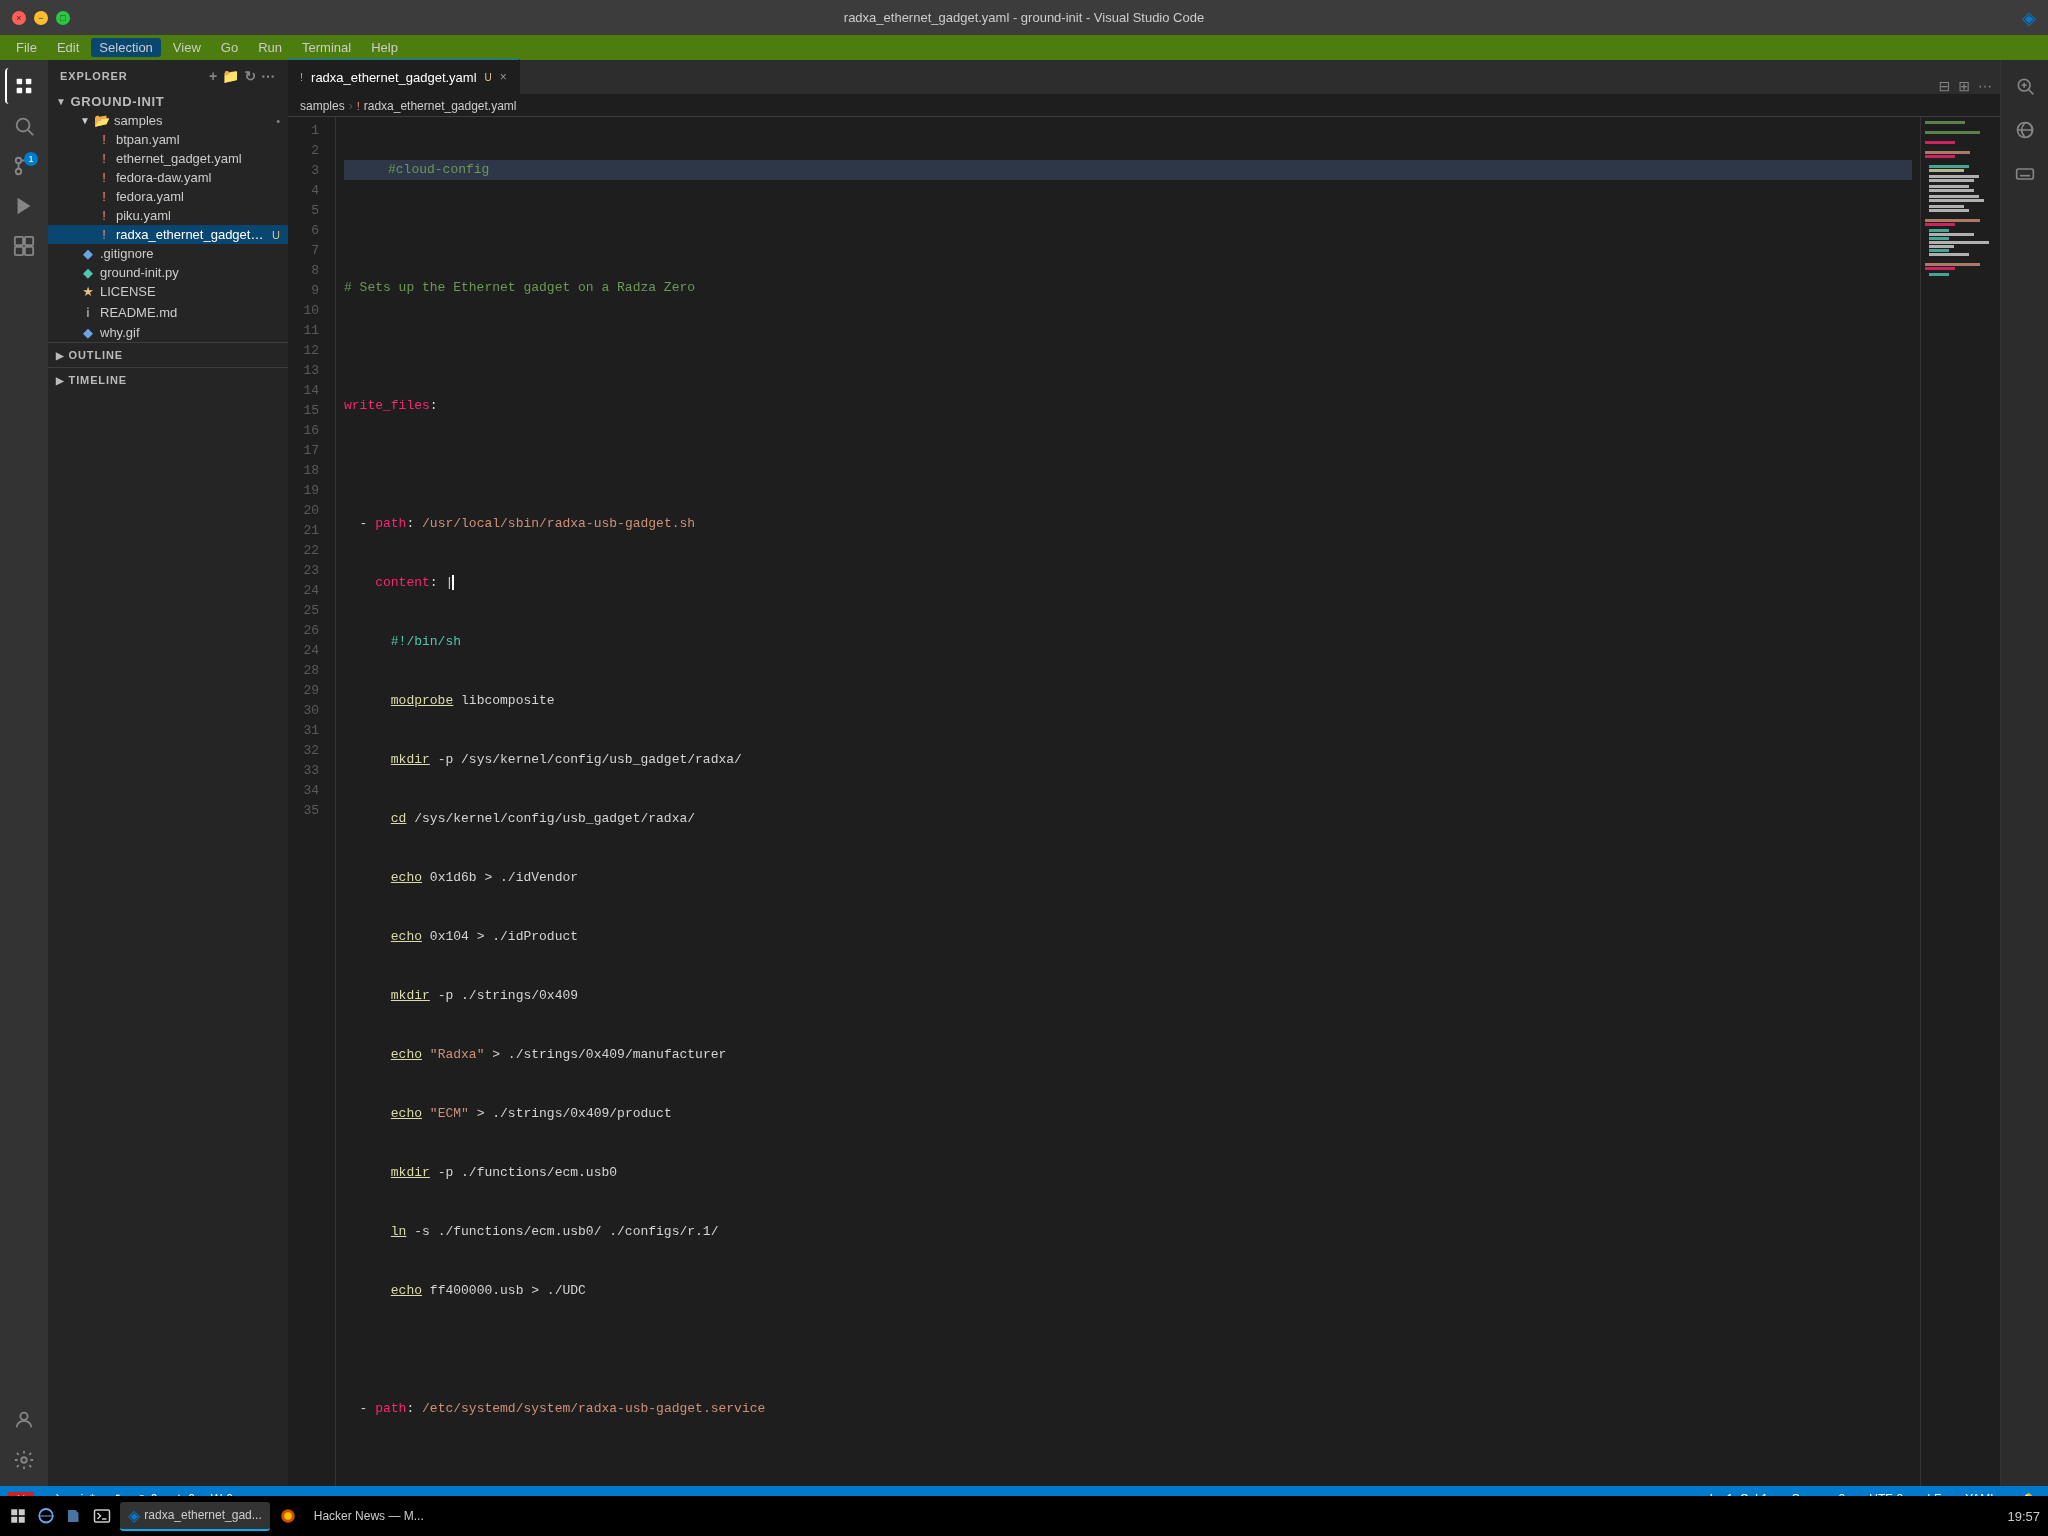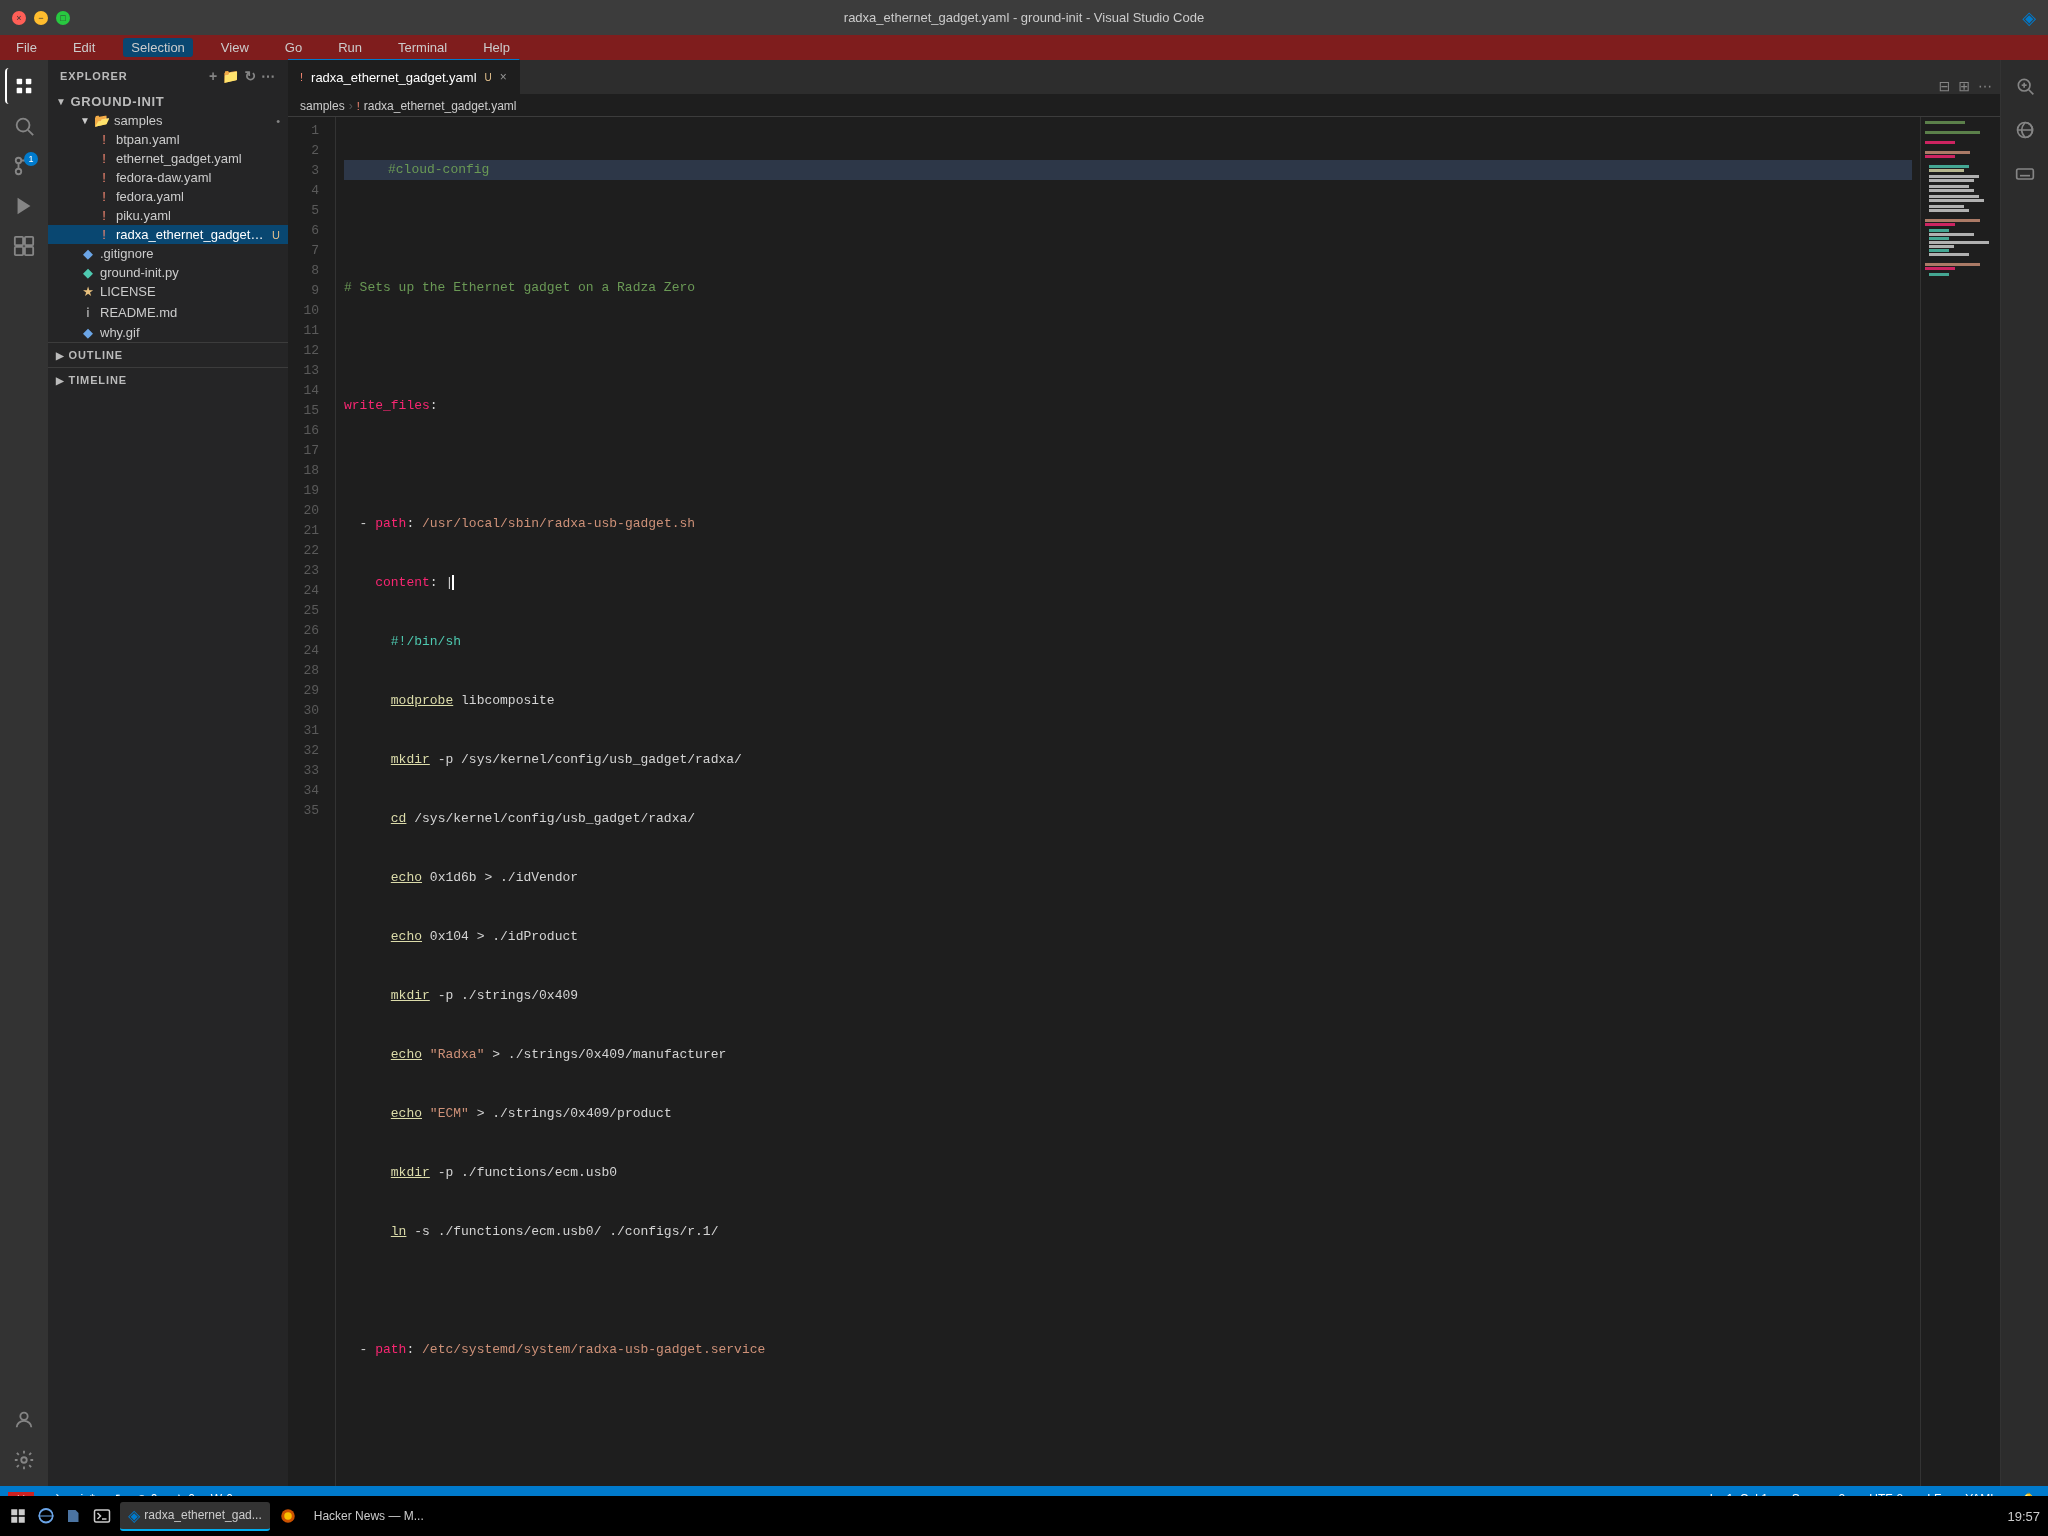--- a/index.html
+++ b/index.html
@@ -37,12 +37,12 @@
 
     
     .menu-bar {
-      background: #7f1d1d;
+      background: #4d7c0f;
       height: 25px;
       display: flex;
       align-items: center;
       padding: 0 8px;
-      gap: 20px;
+      gap: 4px;
     }
     .menu-item {
       padding: 2px 8px;

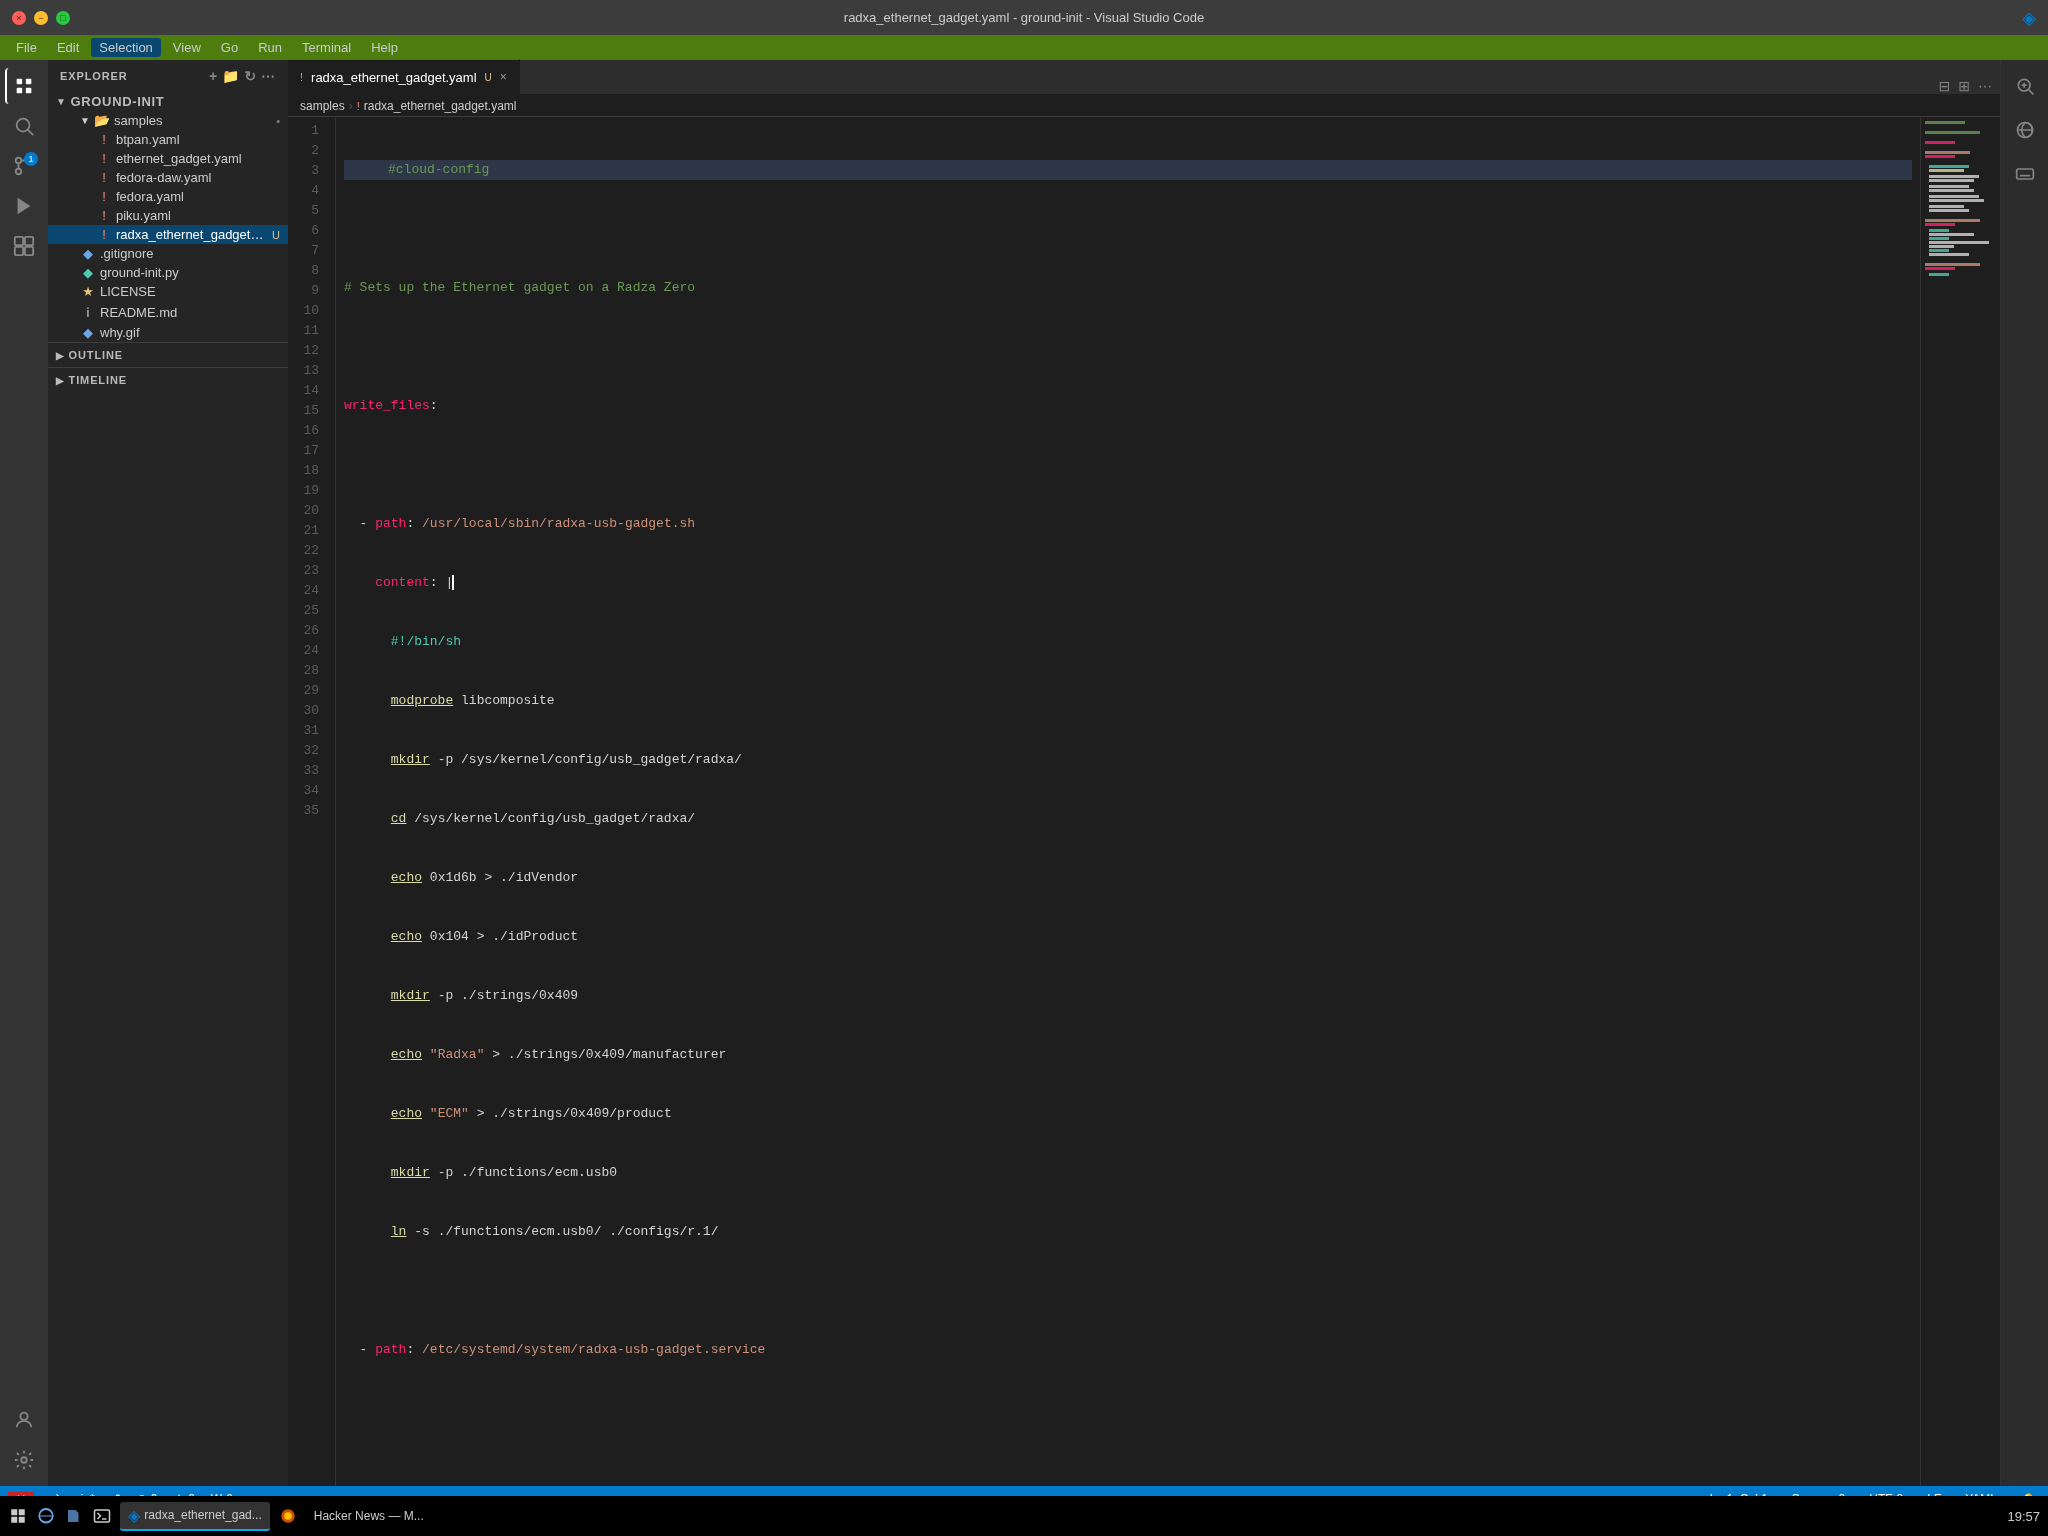--- a/index.html
+++ b/index.html
@@ -616,6 +616,7 @@
         <div class="code-line"><span class="c-white">      </span><span class="c-cmd">echo</span><span class="c-white"> </span><span class="c-orange">"ECM"</span><span class="c-white"> &gt; ./strings/0x409/product</span></div>
         <div class="code-line"><span class="c-white">      </span><span class="c-cmd">mkdir</span><span class="c-white"> -p ./functions/ecm.usb0</span></div>
         <div class="code-line"><span class="c-white">      </span><span class="c-cmd">ln</span><span class="c-white"> -s ./functions/ecm.usb0/ ./configs/r.1/</span></div>
+        <div class="code-line"><span class="c-white">      </span><span class="c-cmd">echo</span><span class="c-white"> ff400000.usb &gt; ./UDC</span></div>
         <div class="code-line">&nbsp;</div>
         <div class="code-line"><span class="c-white">  - </span><span class="c-pink">path</span><span class="c-white">: </span><span class="c-orange">/etc/systemd/system/radxa-usb-gadget.service</span></div>
         

